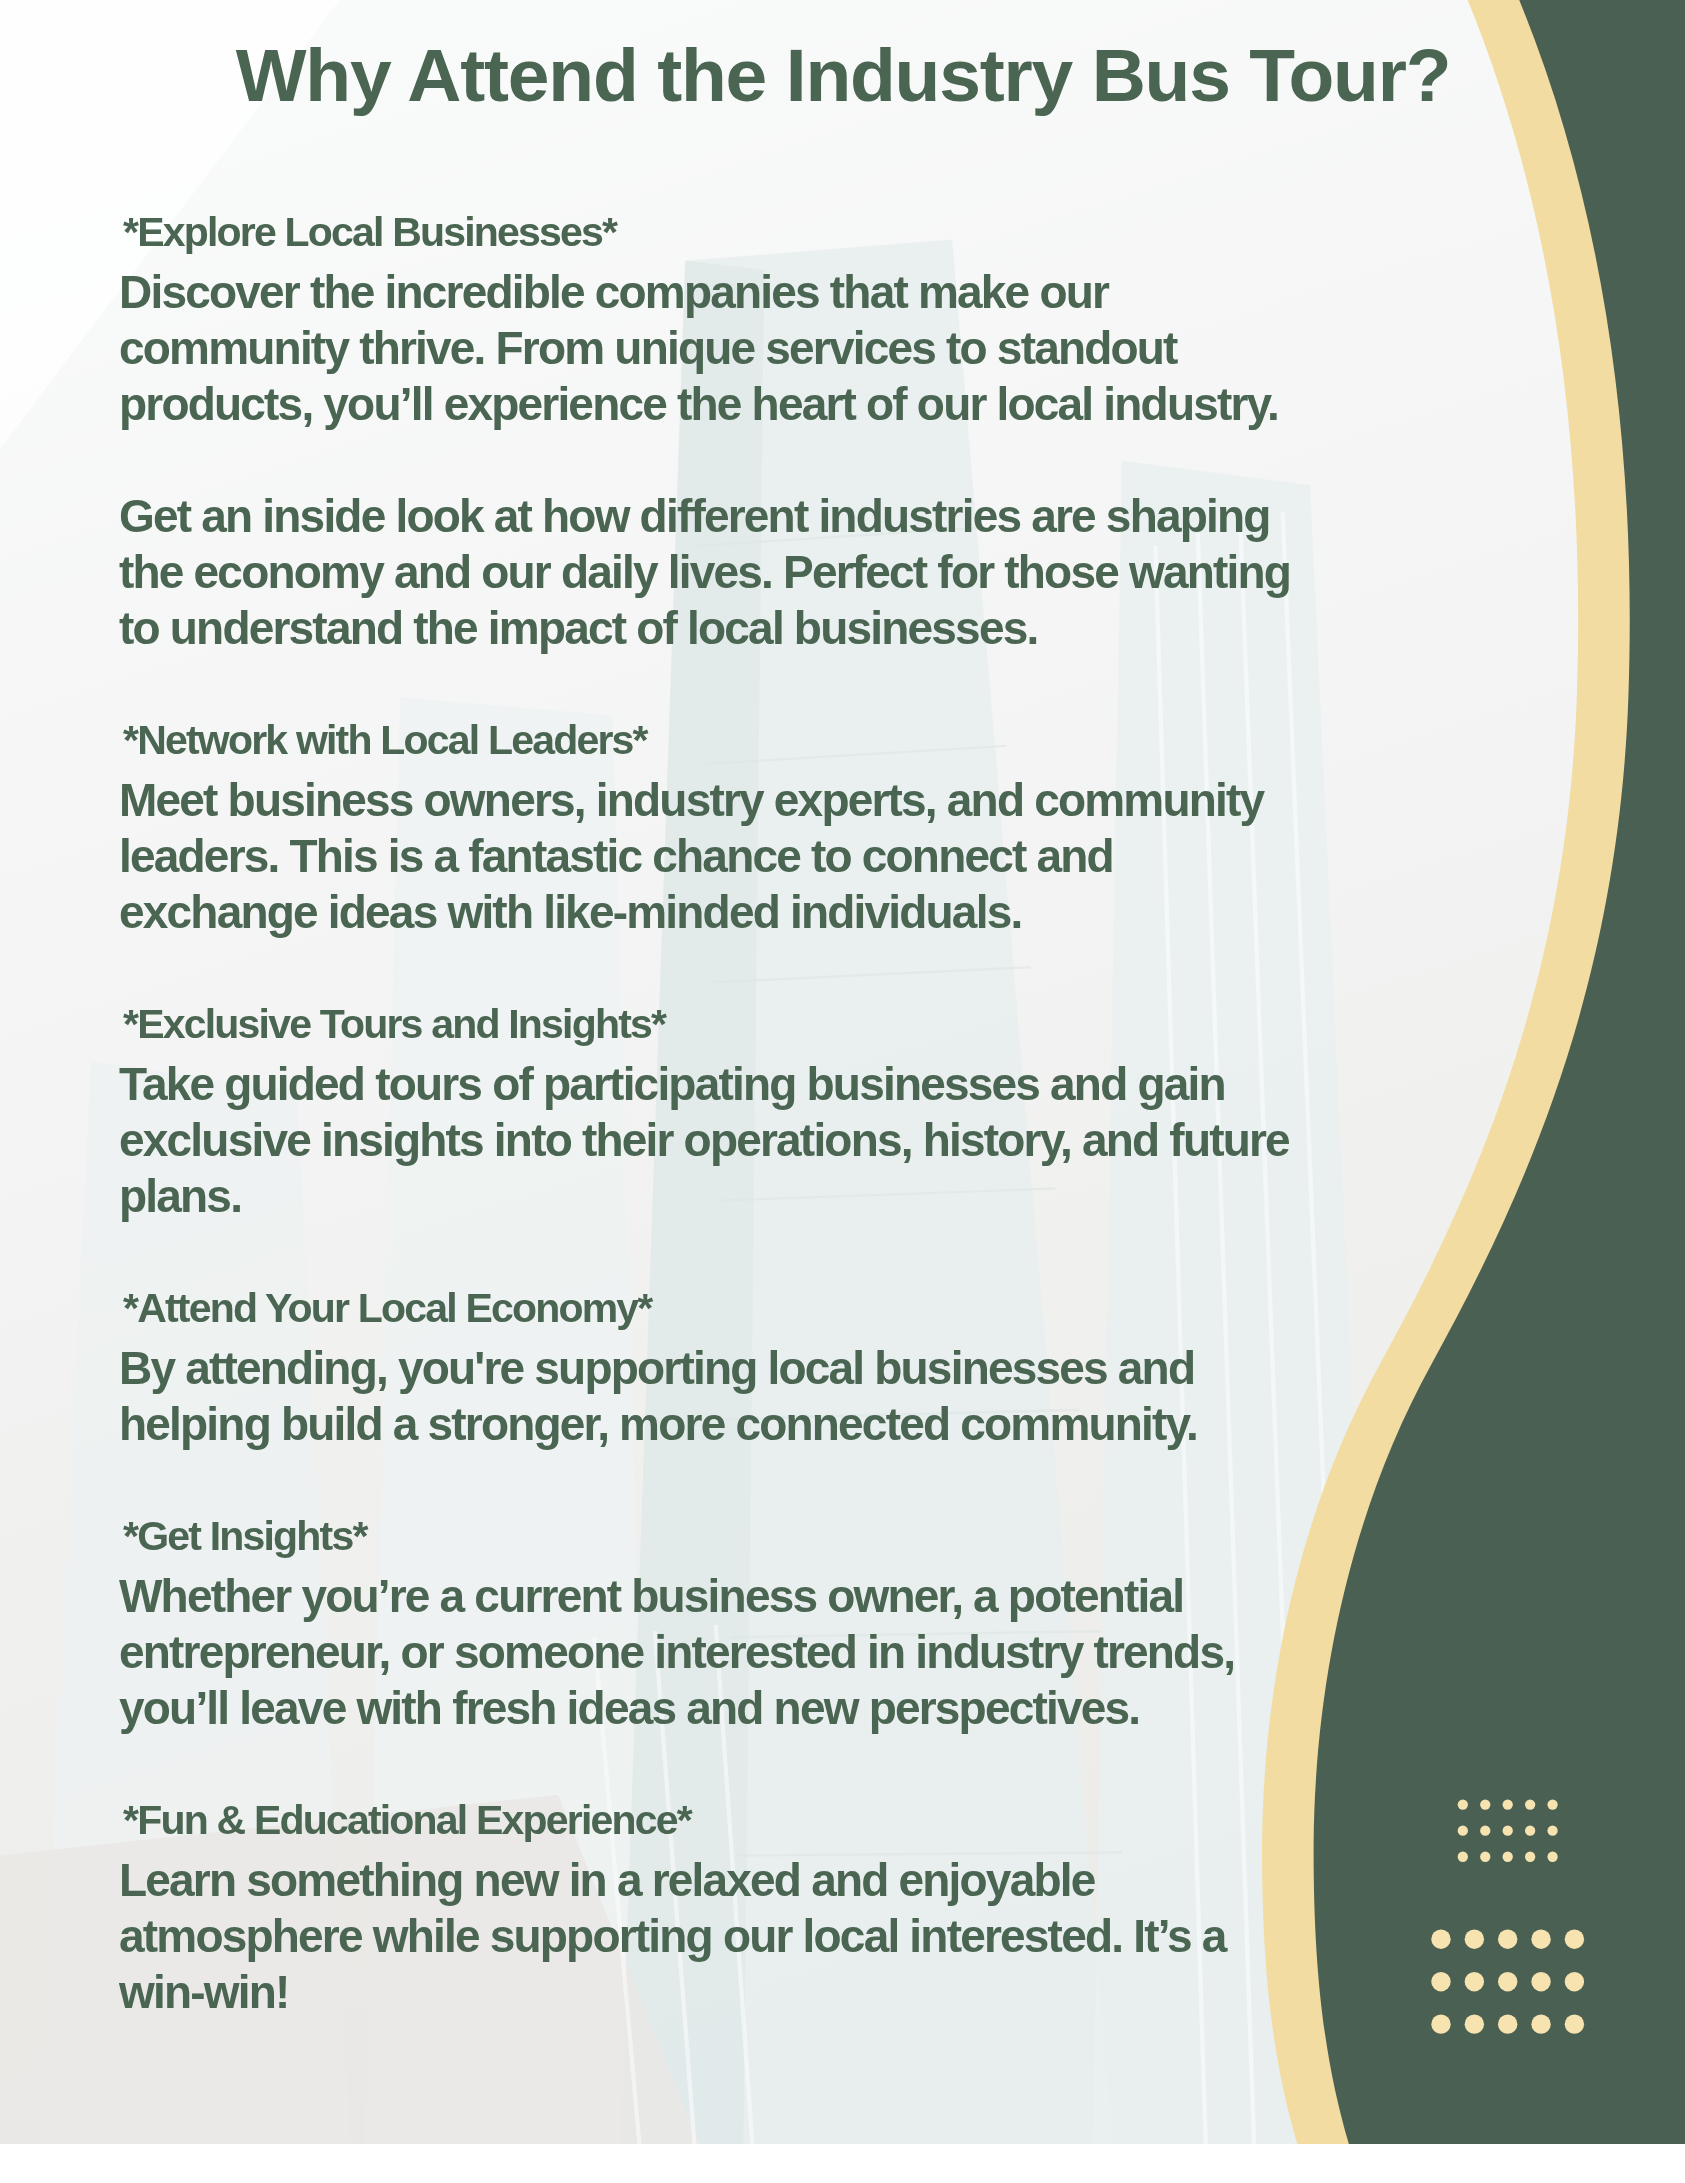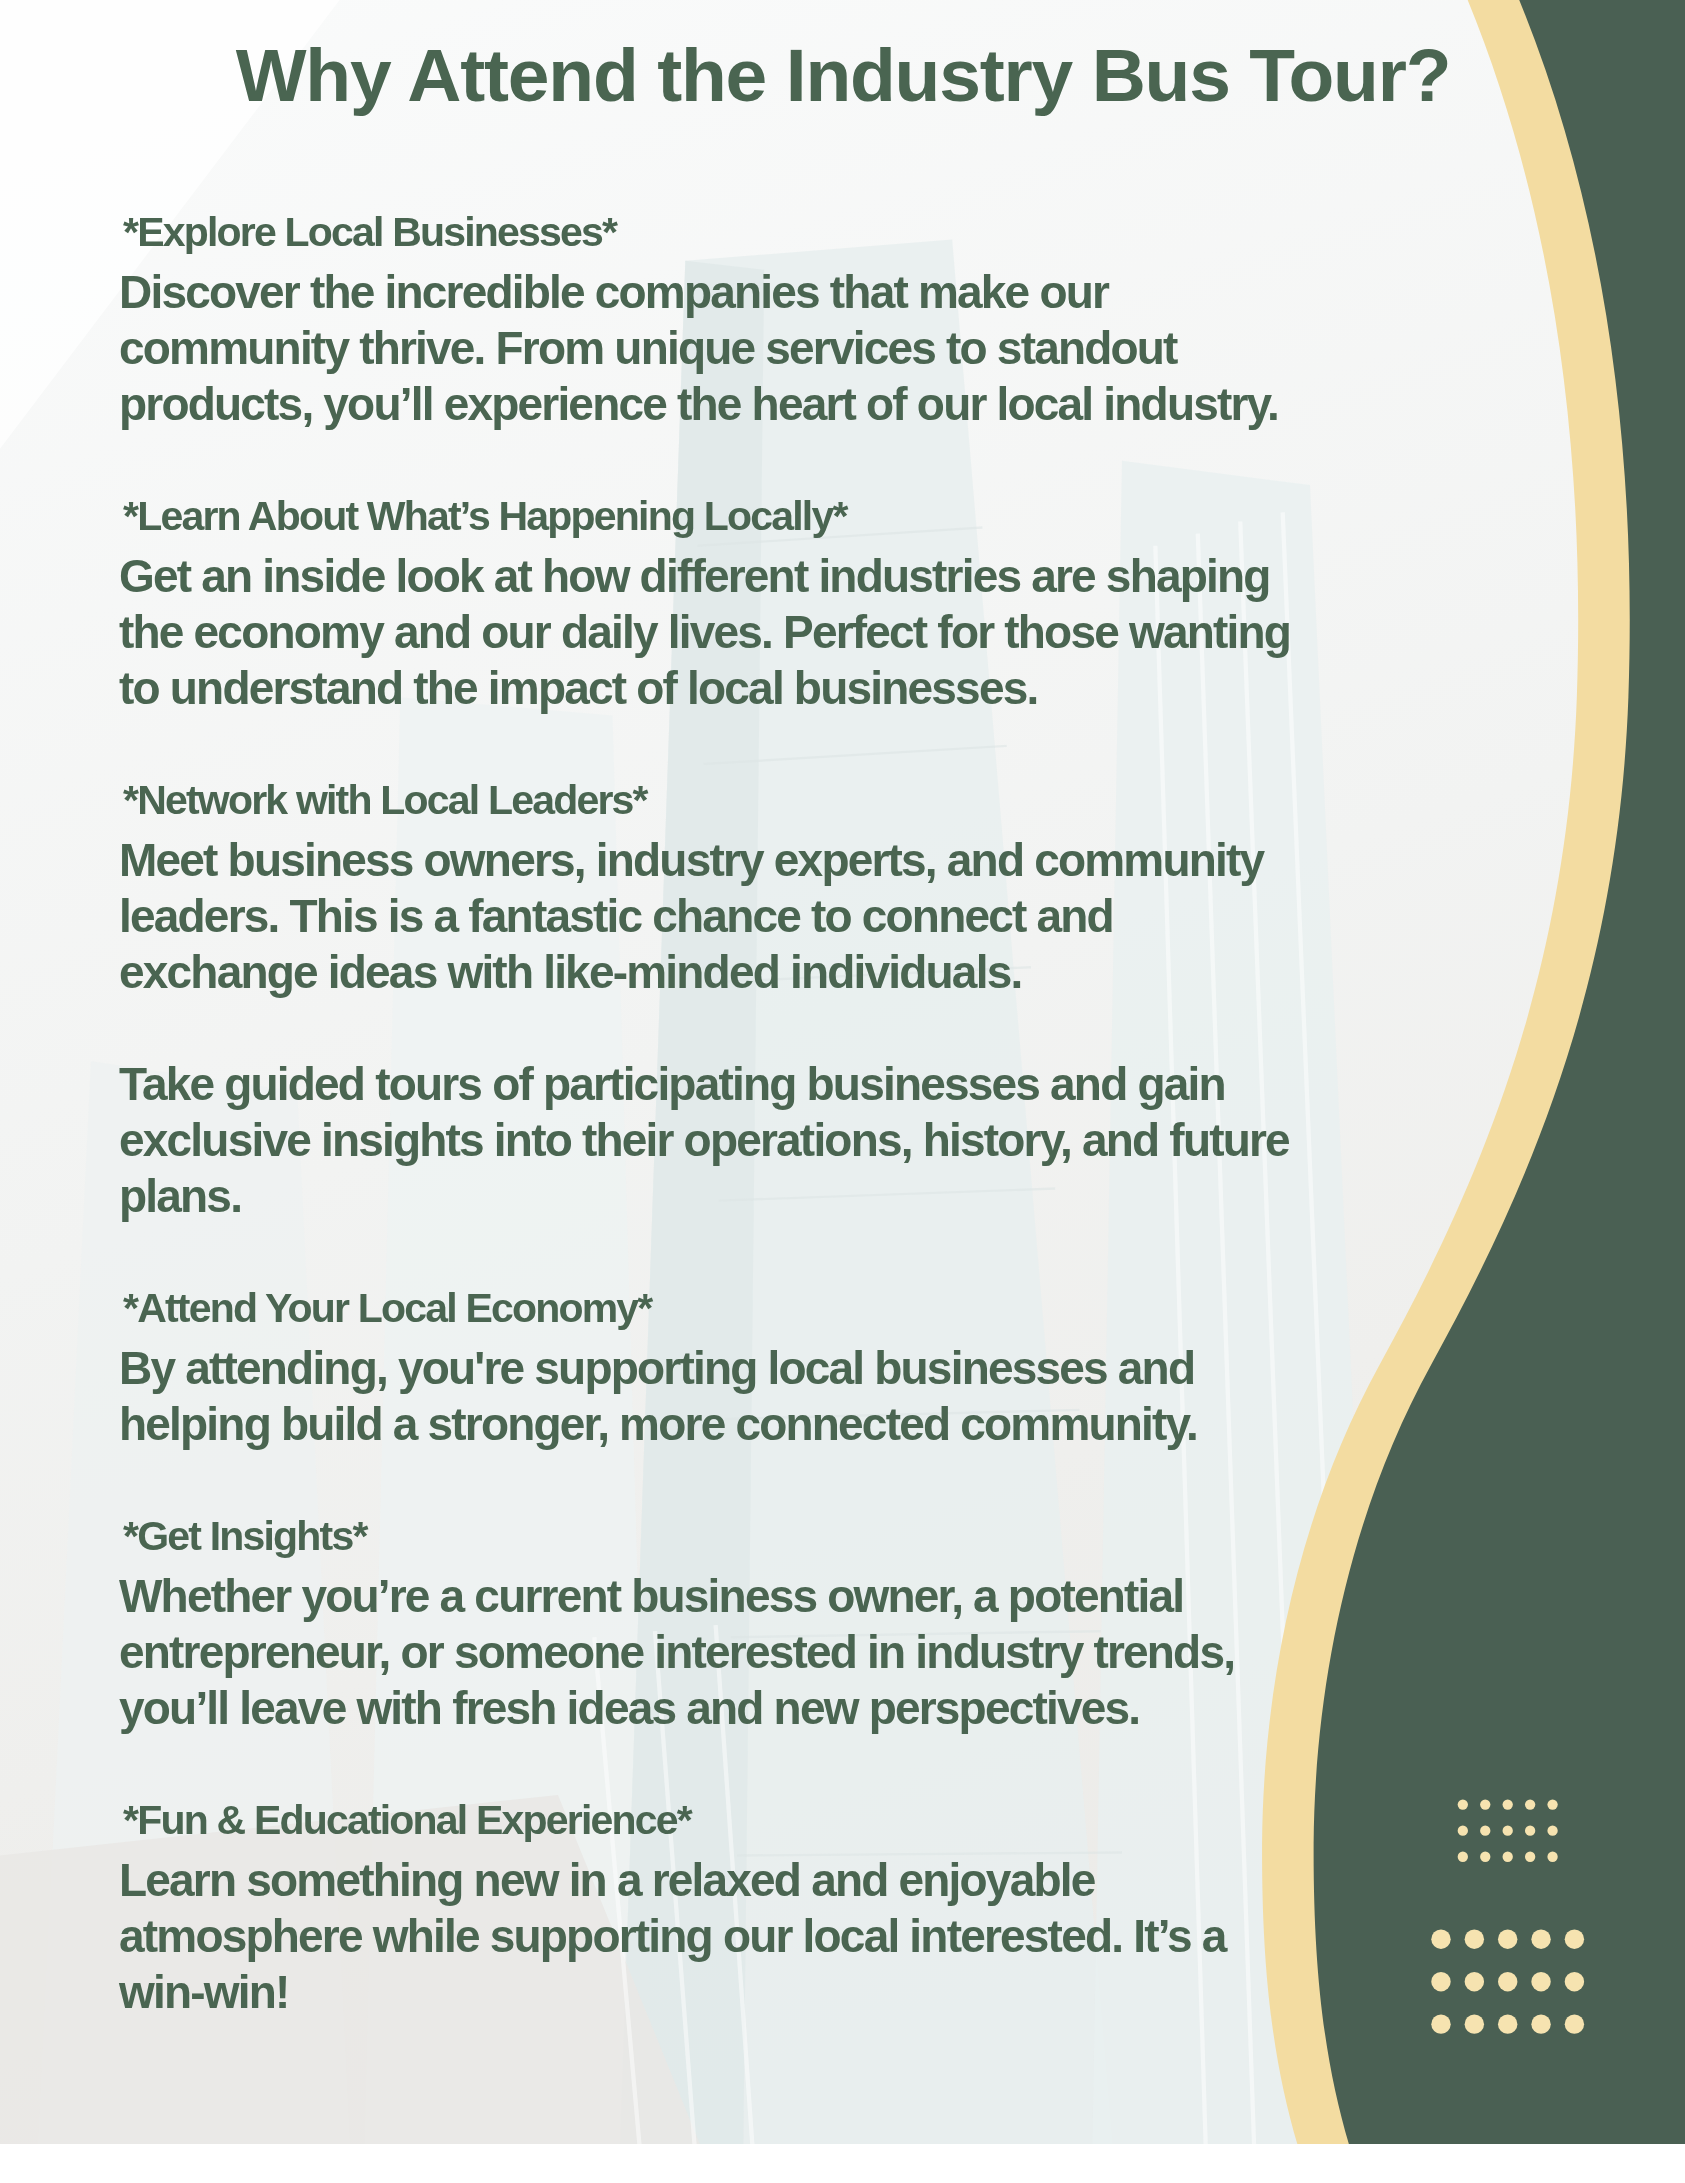--- a/index.html
+++ b/index.html
@@ -169,7 +169,6 @@
     </section>
 
     <section class="benefit">
-      <h2 class="benefit-heading">*Learn About What’s Happening Locally*</h2>
       <p class="benefit-body">Get an inside look at how different industries are shaping
 the economy and our daily lives. Perfect for those wanting
 to understand the impact of local businesses.</p>

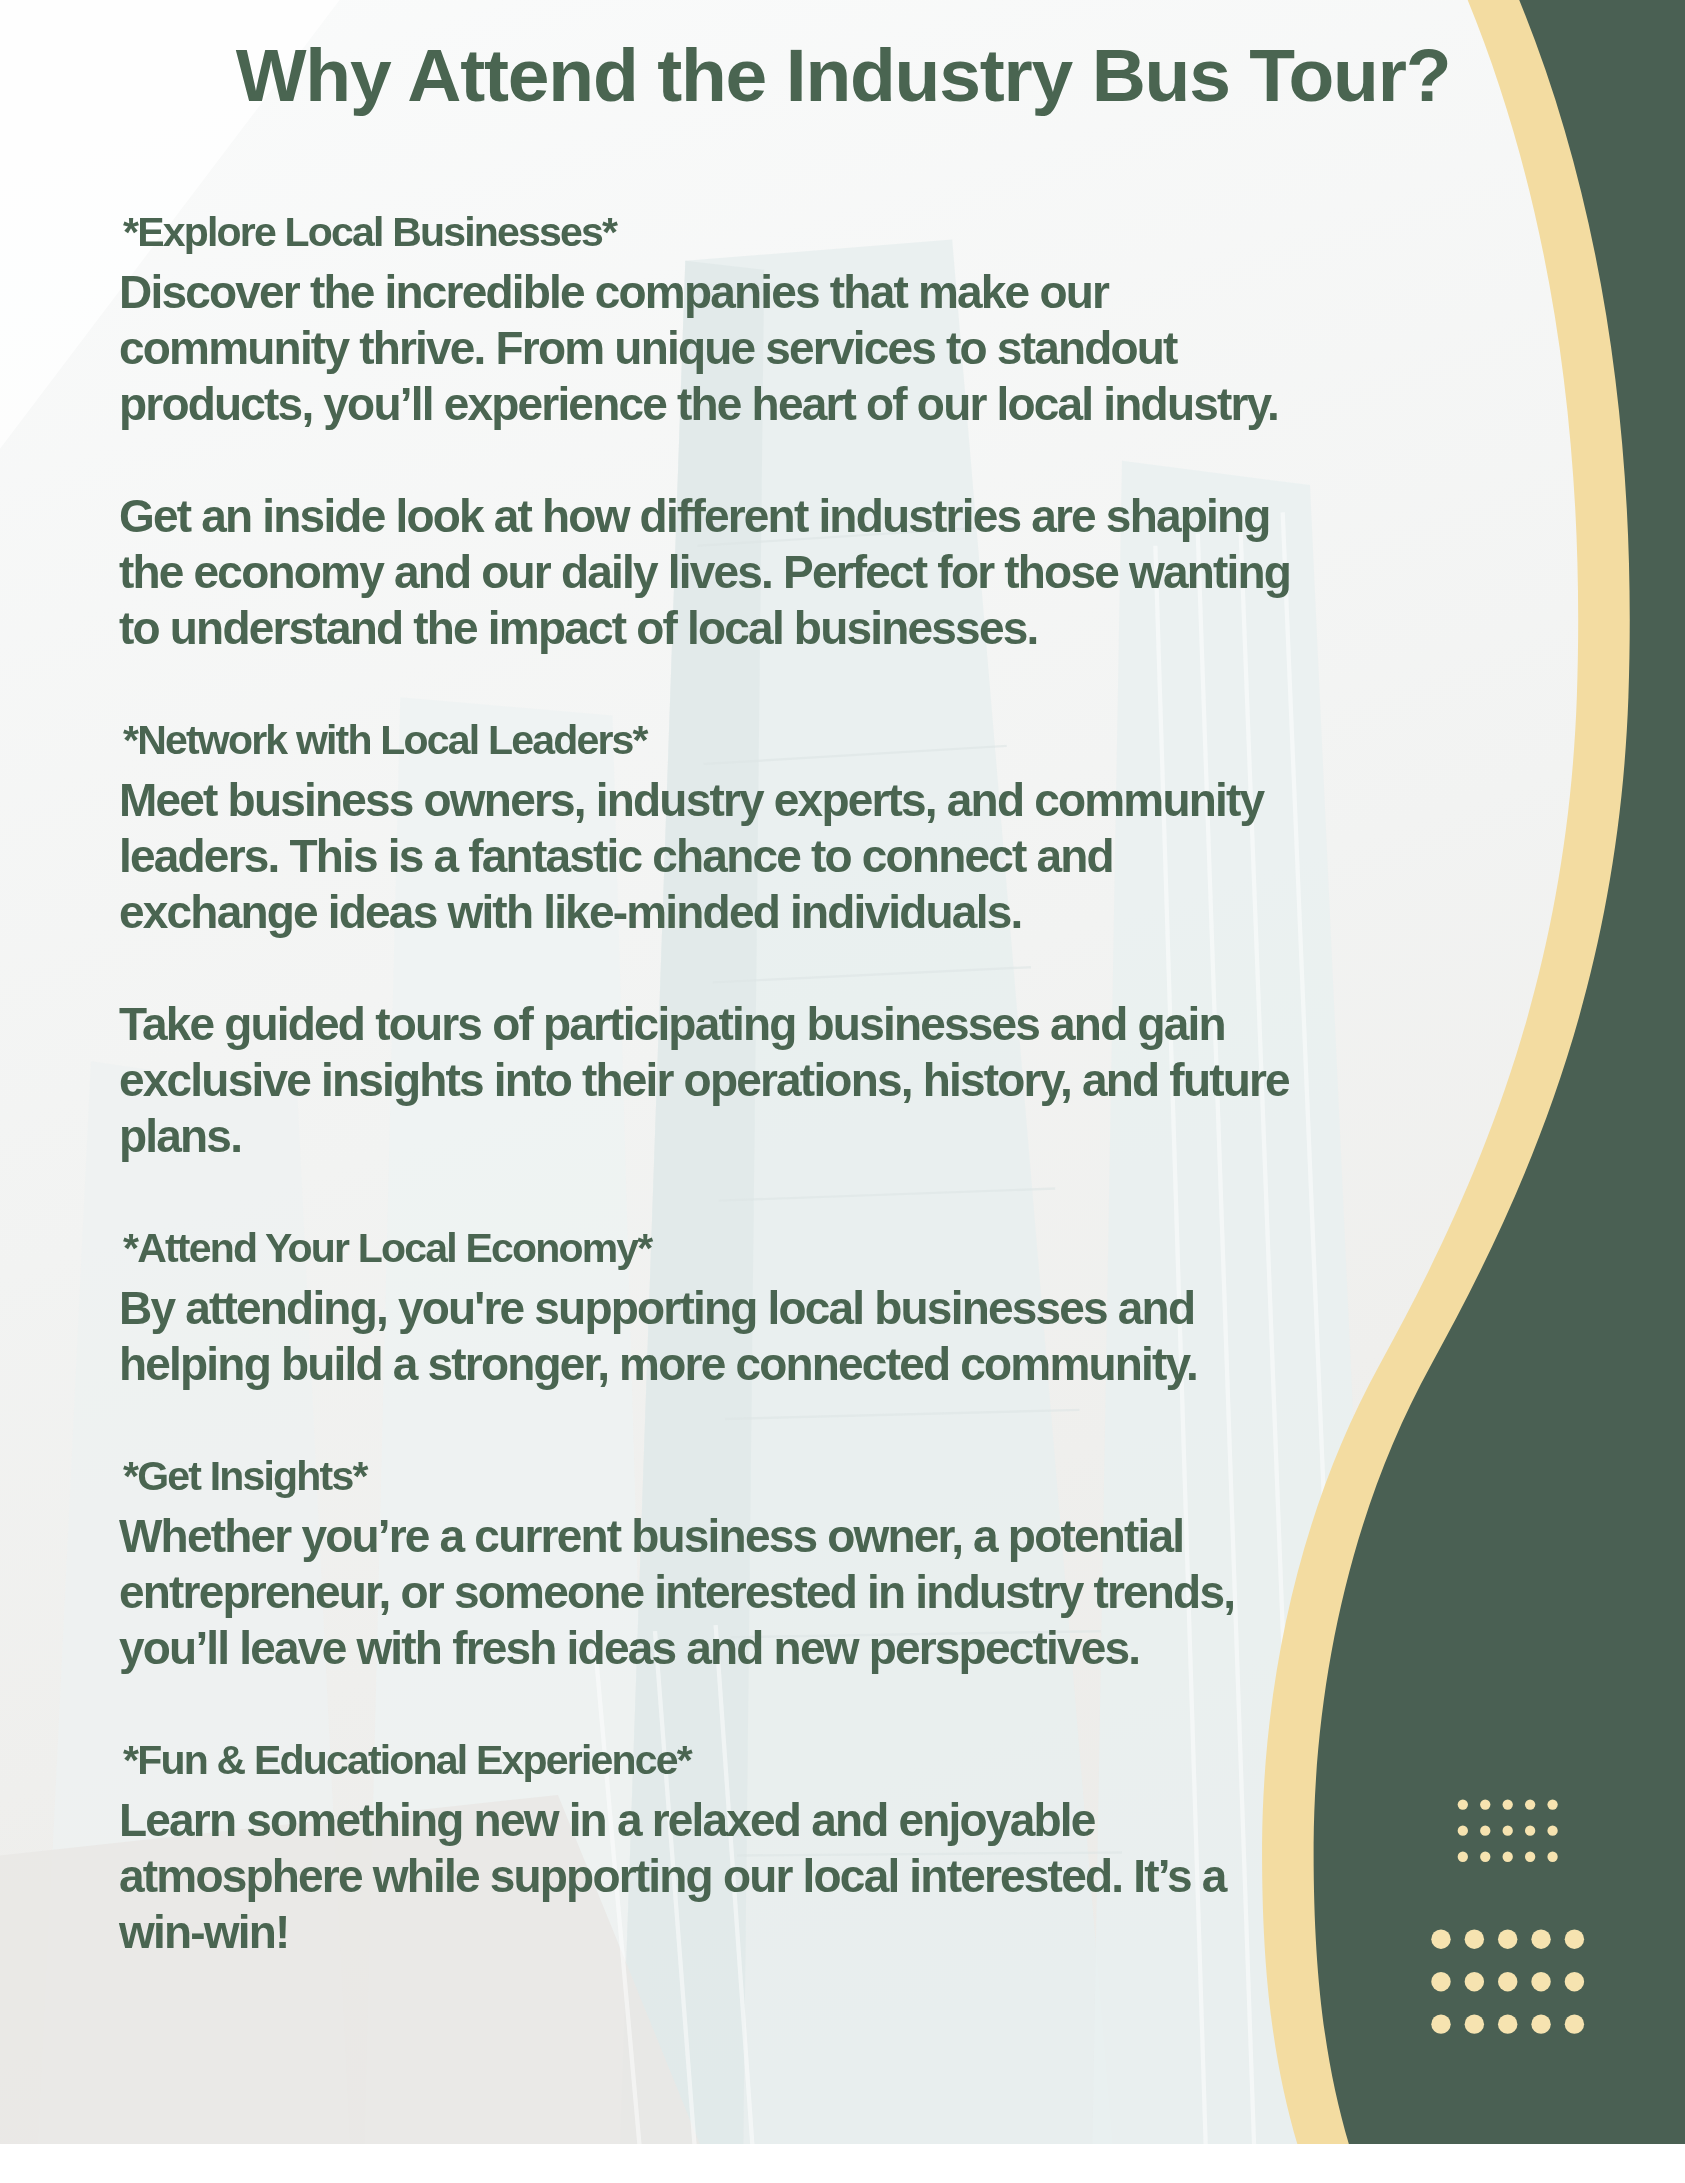--- a/index.html
+++ b/index.html
@@ -182,6 +182,7 @@
     </section>
 
     <section class="benefit">
+      <h2 class="benefit-heading">*Exclusive Tours and Insights*</h2>
       <p class="benefit-body">Take guided tours of participating businesses and gain
 exclusive insights into their operations, history, and future
 plans.</p>

